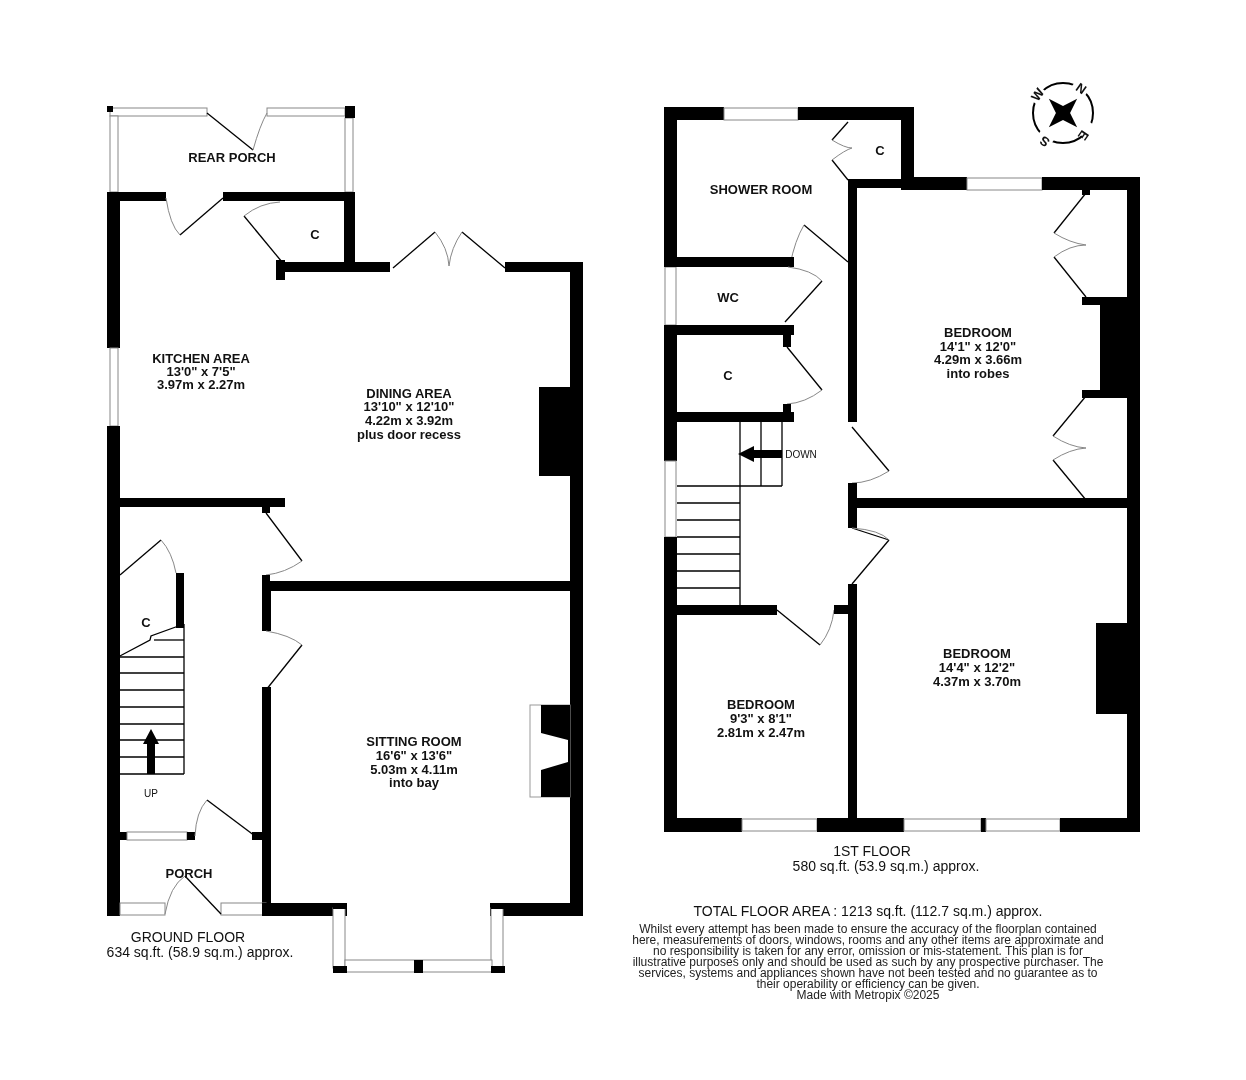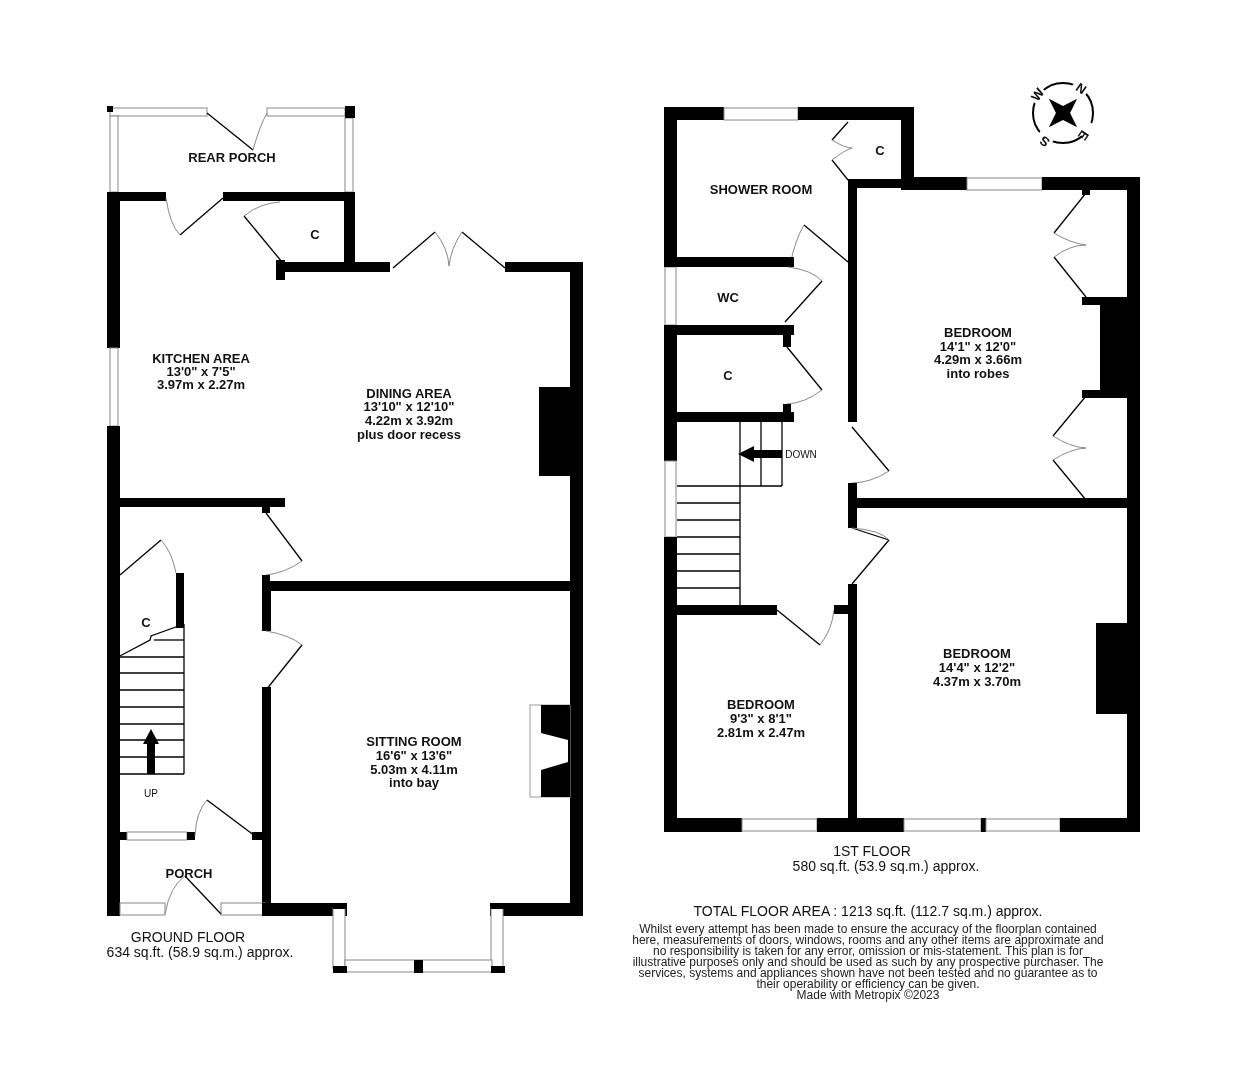--- a/index.html
+++ b/index.html
@@ -259,7 +259,7 @@
 
 <div class="note">
   <span>Whilst every attempt has been made to ensure the accuracy of the floorplan contained here, measurements of doors, windows, rooms and any other items are approximate and no responsibility is taken for any error, omission or mis-statement. This plan is for illustrative purposes only and should be used as such by any prospective purchaser. The services, systems and appliances shown have not been tested and no guarantee as to their operability or efficiency can be given.</span><br>
-  <span>Made with Metropix ©2023</span>
+  <span>Made with Metropix ©2025</span>
 </div>
 
 </body></html>

